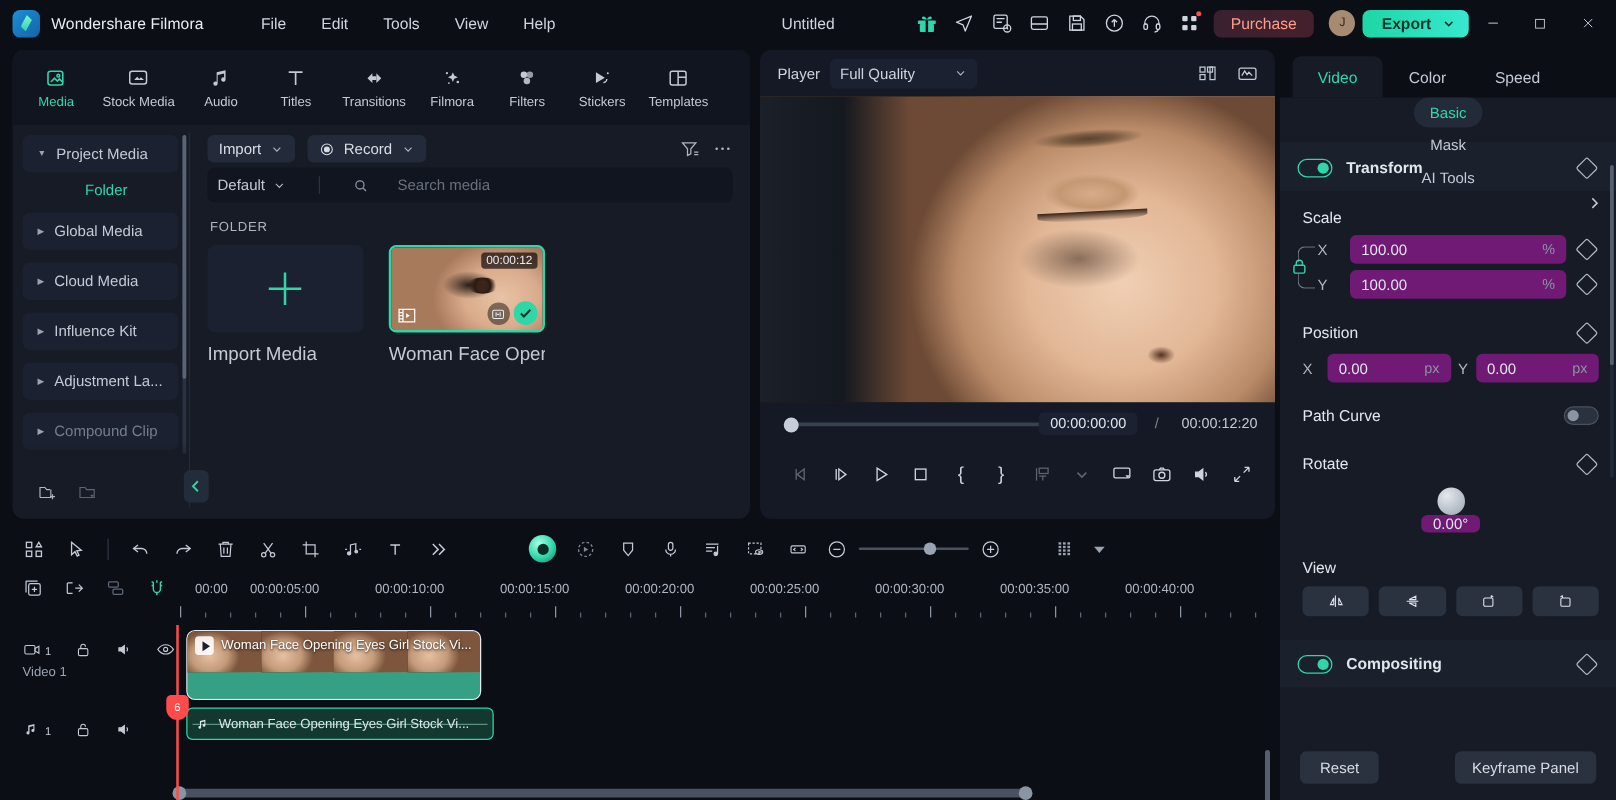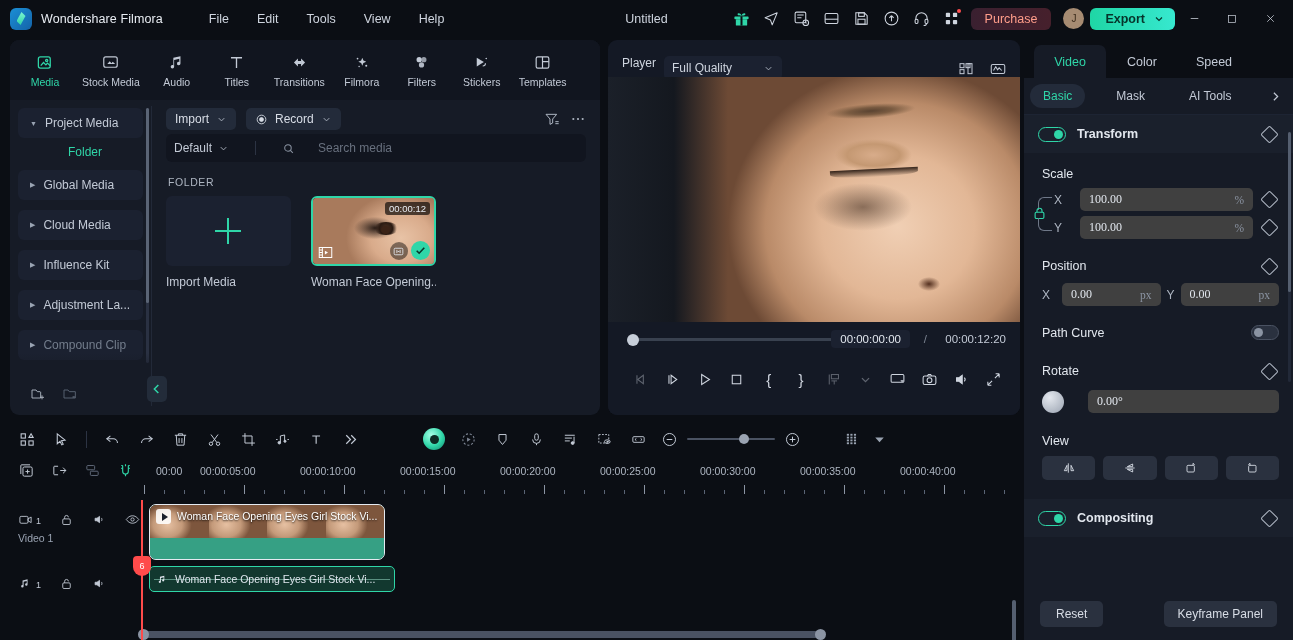--- a/index.html
+++ b/index.html
@@ -104,7 +104,7 @@
 
   
   .player{position:absolute;left:608px;top:40px;width:412px;height:375px;background:#141925;border-radius:9px;overflow:hidden;}
-  .player-head{height:37px;display:flex;padding:16px 8px;gap:8px;}
+  .player-head{height:37px;display:flex;align-items:center;padding:0 8px;gap:8px;}
   .player-head .lbl{font-size:12px;color:#cfd5df;margin-left:6px;}
   .quality{display:flex;align-items:center;justify-content:space-between;width:118px;height:24px;
     background:#1b2130;border-radius:5px;padding:0 8px;font-size:12px;color:#cfd5df;cursor:default;}

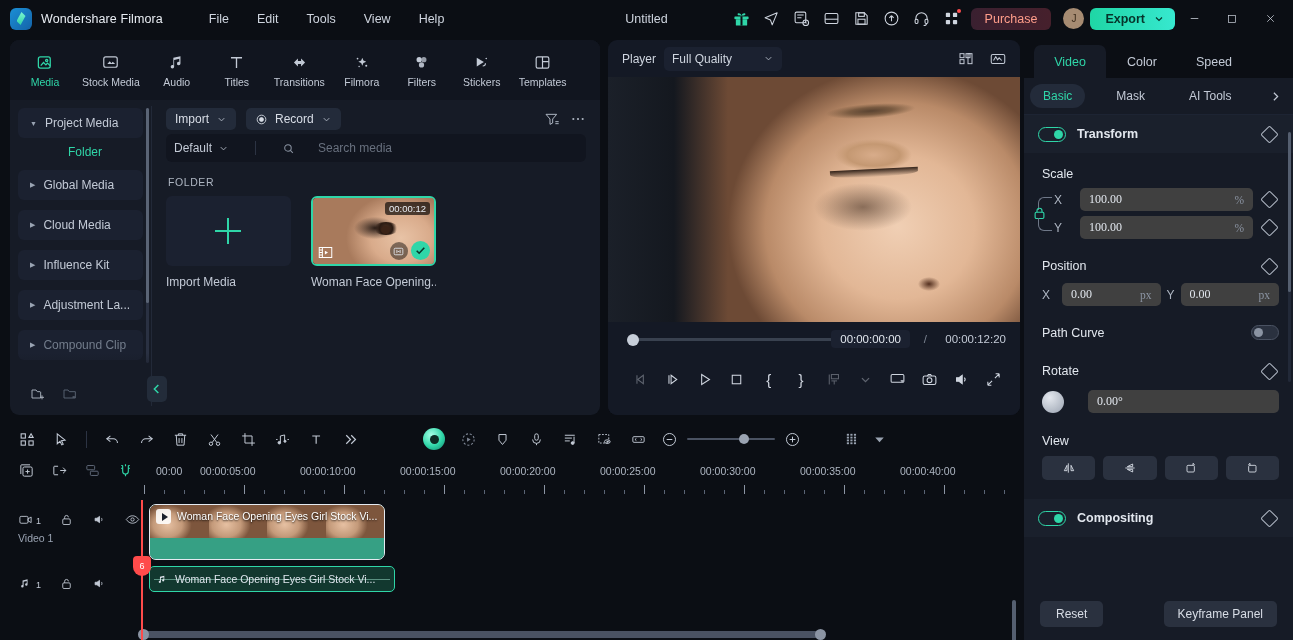--- a/index.html
+++ b/index.html
@@ -148,7 +148,7 @@
   .ptab{flex:0 0 auto;width:72px;height:33px;display:flex;align-items:center;justify-content:center;
     font-size:12.5px;color:#c3cad6;cursor:default;border-radius:7px 7px 0 0;}
   .ptab.active{background:#161b26;color:#2fd6a8;}
-  .stabs{height:37px;display:flex;align-items:center;padding:0 6px;gap:18px;border-bottom:1px solid #1d2433;}
+  .stabs{height:37px;display:flex;align-items:center;padding:0 6px;gap:2px;border-bottom:1px solid #1d2433;flex-direction:column;}
   .stab{padding:5px 13px;border-radius:14px;font-size:12px;color:#c3cad6;cursor:default;}
   .stab.active{background:#232b3a;color:#2fd6a8;}
   .stab-more{margin-left:auto;width:24px;height:24px;display:flex;align-items:center;justify-content:center;cursor:default;}

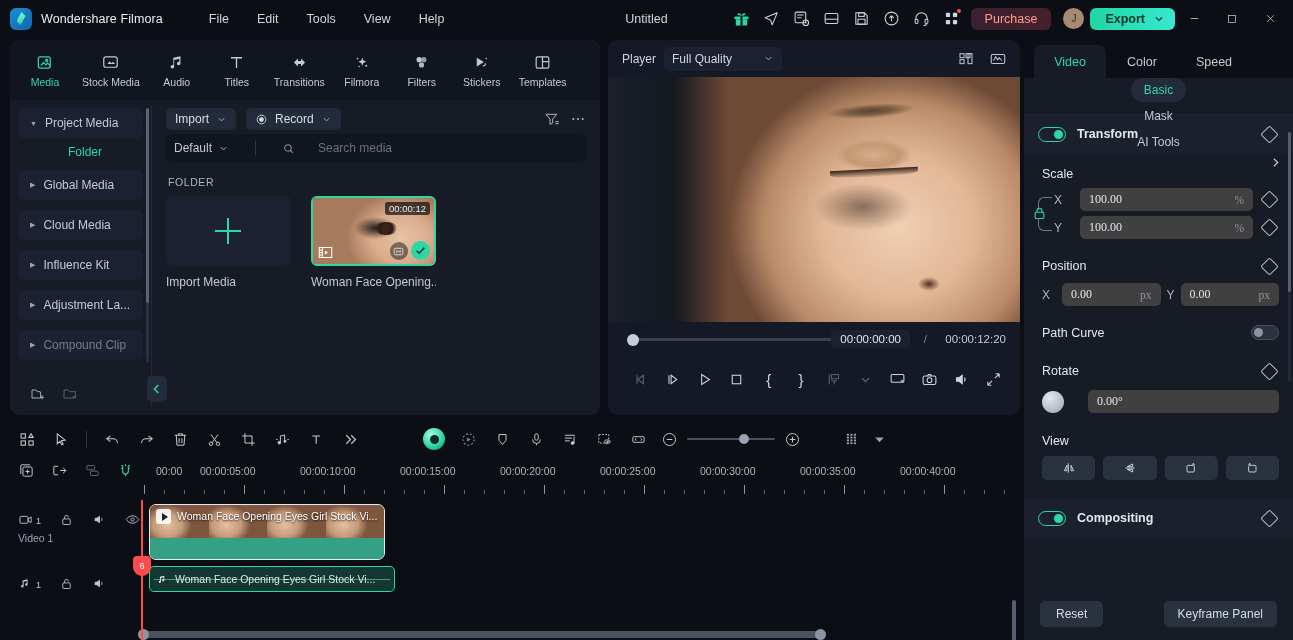--- a/index.html
+++ b/index.html
@@ -165,8 +165,8 @@
   .row-lbl{font-size:12.5px;color:#e2e7ee;padding:14px 14px 0 18px;}
   .prow{display:flex;align-items:center;padding:0 14px 0 18px;margin-top:7px;gap:0;}
   .axis{font-size:12px;color:#aeb6c2;width:20px;text-align:left;}
-  .field{flex:1;height:23px;background:#404040;border-radius:5px;display:flex;align-items:center;
-    padding:0 9px;font-size:12px;color:#e2e7ee;position:relative;font-family:Liberation Serif, serif;}
+  .field{flex:1;height:23px;background:#701a75;border-radius:5px;display:flex;align-items:center;
+    padding:0 9px;font-size:12px;color:#e2e7ee;position:relative;}
   .field .unit{margin-left:auto;color:#8b94a3;font-size:11.5px;}
   .scale-block{display:flex;padding:0 14px 0 8px;margin-top:7px;align-items:center;}
   .bracket{width:22px;height:46px;position:relative;}

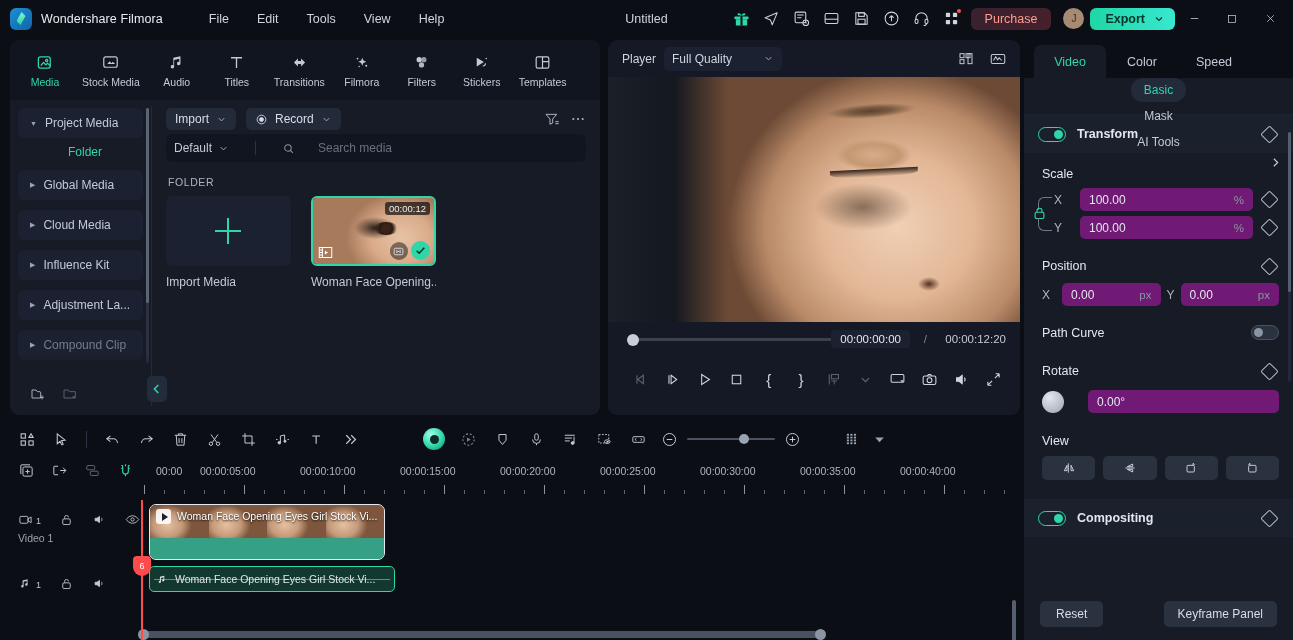--- a/index.html
+++ b/index.html
@@ -83,7 +83,7 @@
   .plus:before,.plus:after{content:"";position:absolute;background:#2fd6a8;}
   .plus:before{left:12px;top:0;width:2px;height:26px;}
   .plus:after{top:12px;left:0;height:2px;width:26px;}
-  .thumb .cap{font-size:12px;color:#c3cad6;margin-top:9px;text-align:left;white-space:nowrap;overflow:hidden;}
+  .thumb .cap{font-size:15px;color:#c3cad6;margin-top:9px;text-align:left;white-space:nowrap;overflow:hidden;}
   .tile.sel{border:2px solid #2fd6a8;}
   .face{position:absolute;inset:0;
     background:

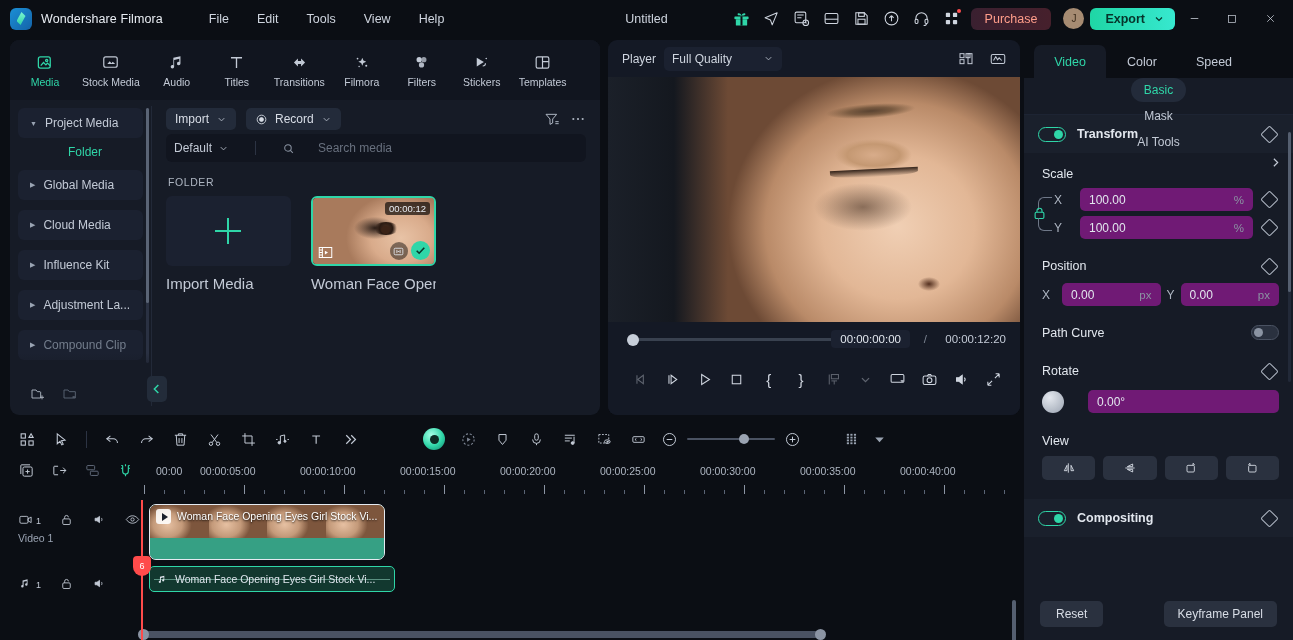--- a/index.html
+++ b/index.html
@@ -177,7 +177,7 @@
   .scale-fields{flex:1;display:flex;flex-direction:column;gap:5px;}
   .sf-row{display:flex;align-items:center;gap:6px;}
 
-  .rot-row{display:flex;align-items:center;padding:0 14px 0 18px;margin-top:9px;gap:24px;}
+  .rot-row{display:flex;align-items:center;padding:0 14px 0 18px;margin-top:9px;gap:0;flex-direction:column;}
   .dial{width:22px;height:22px;border-radius:50%;
     background:radial-gradient(circle at 35% 30%,#e4e8ee,#9aa3b1);}
   .flip-row{display:flex;gap:8px;padding:0 14px 0 18px;margin-top:8px;}

